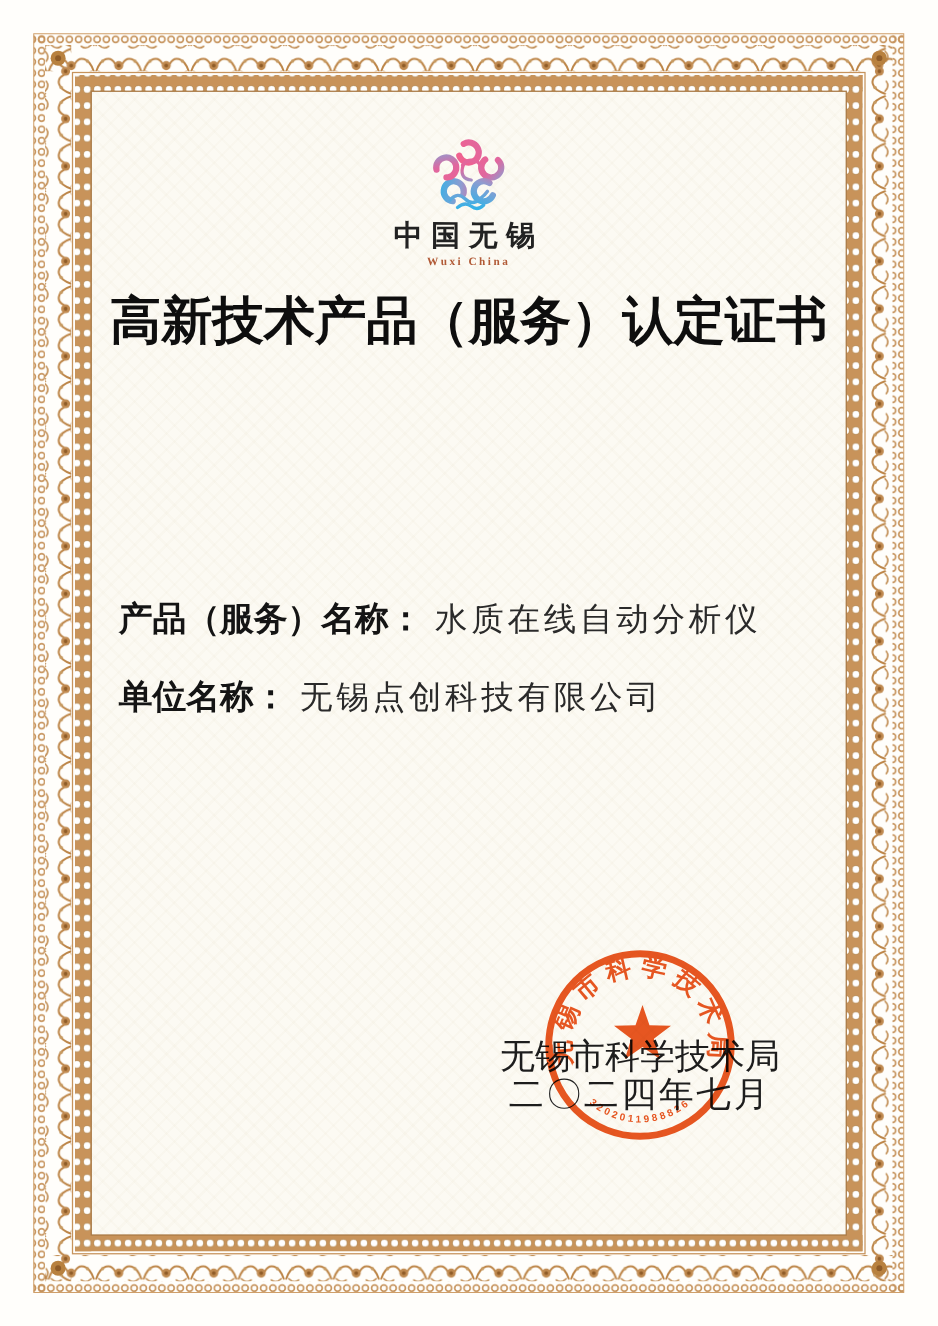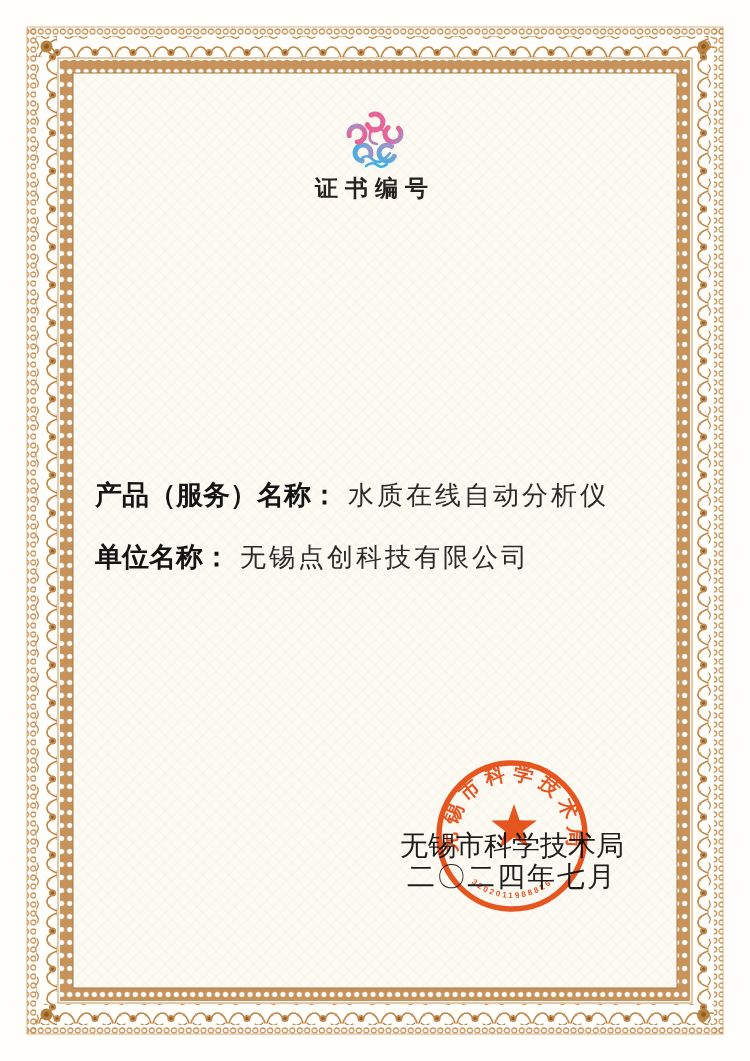--- a/index.html
+++ b/index.html
@@ -170,7 +170,7 @@
         <path d="M26,56 q6,-5 11,-1 t10,-1"></path>
       </g>
     </svg>
-    <div class="logo-cn">证书编号</div>
+    <div class="logo-cn">中国无锡</div>
   </div>
 
 

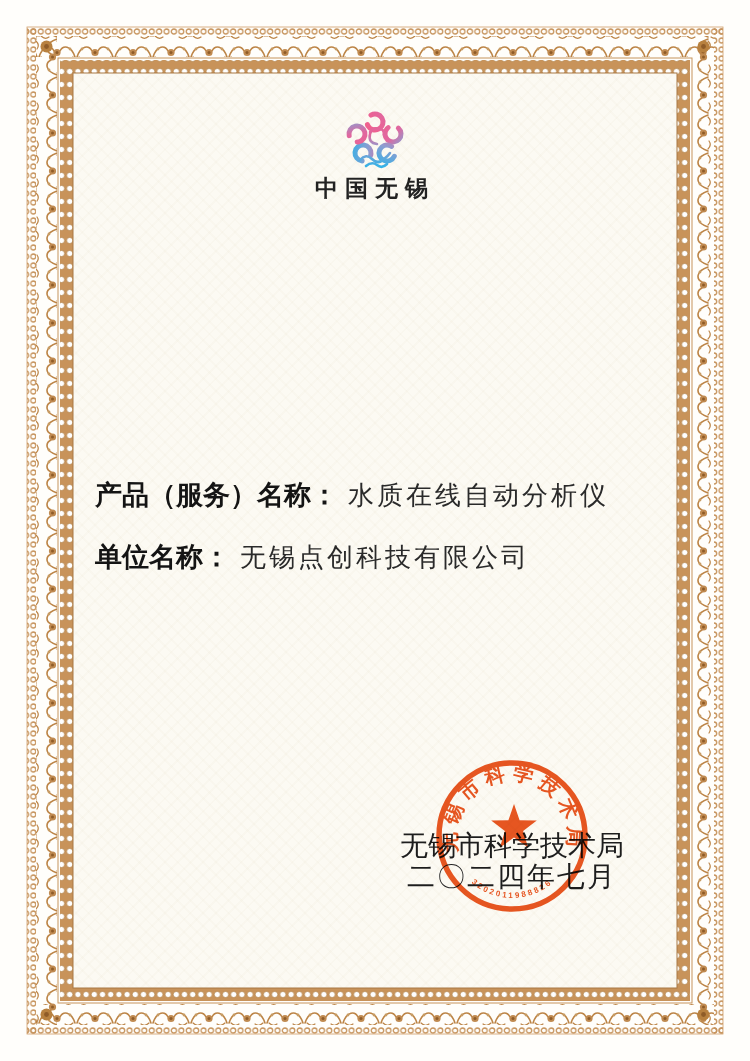--- a/index.html
+++ b/index.html
@@ -171,6 +171,7 @@
       </g>
     </svg>
     <div class="logo-cn">中国无锡</div>
+    <div class="logo-en">Wuxi China</div>
   </div>
 
 

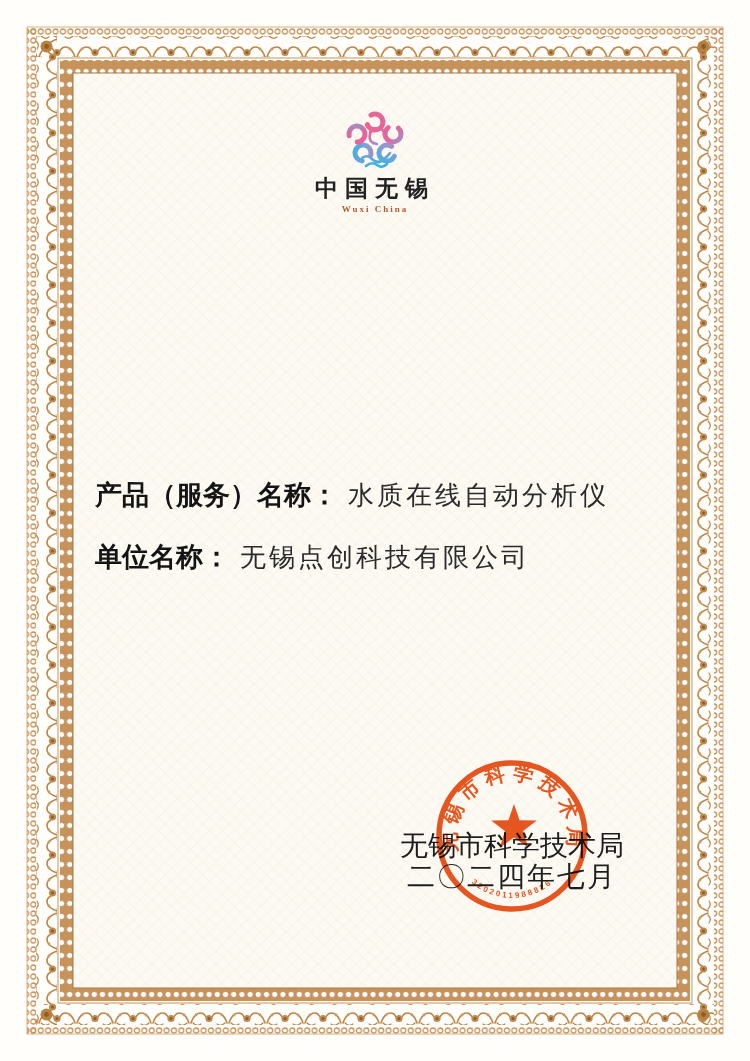--- a/index.html
+++ b/index.html
@@ -174,6 +174,7 @@
     <div class="logo-en">Wuxi China</div>
   </div>
 
+  <h1 class="title">高新技术产品（服务）认定证书</h1>
 
   <div class="field field-1">
     <span class="label">产品（服务）名称：</span><span class="value">水质在线自动分析仪</span>

